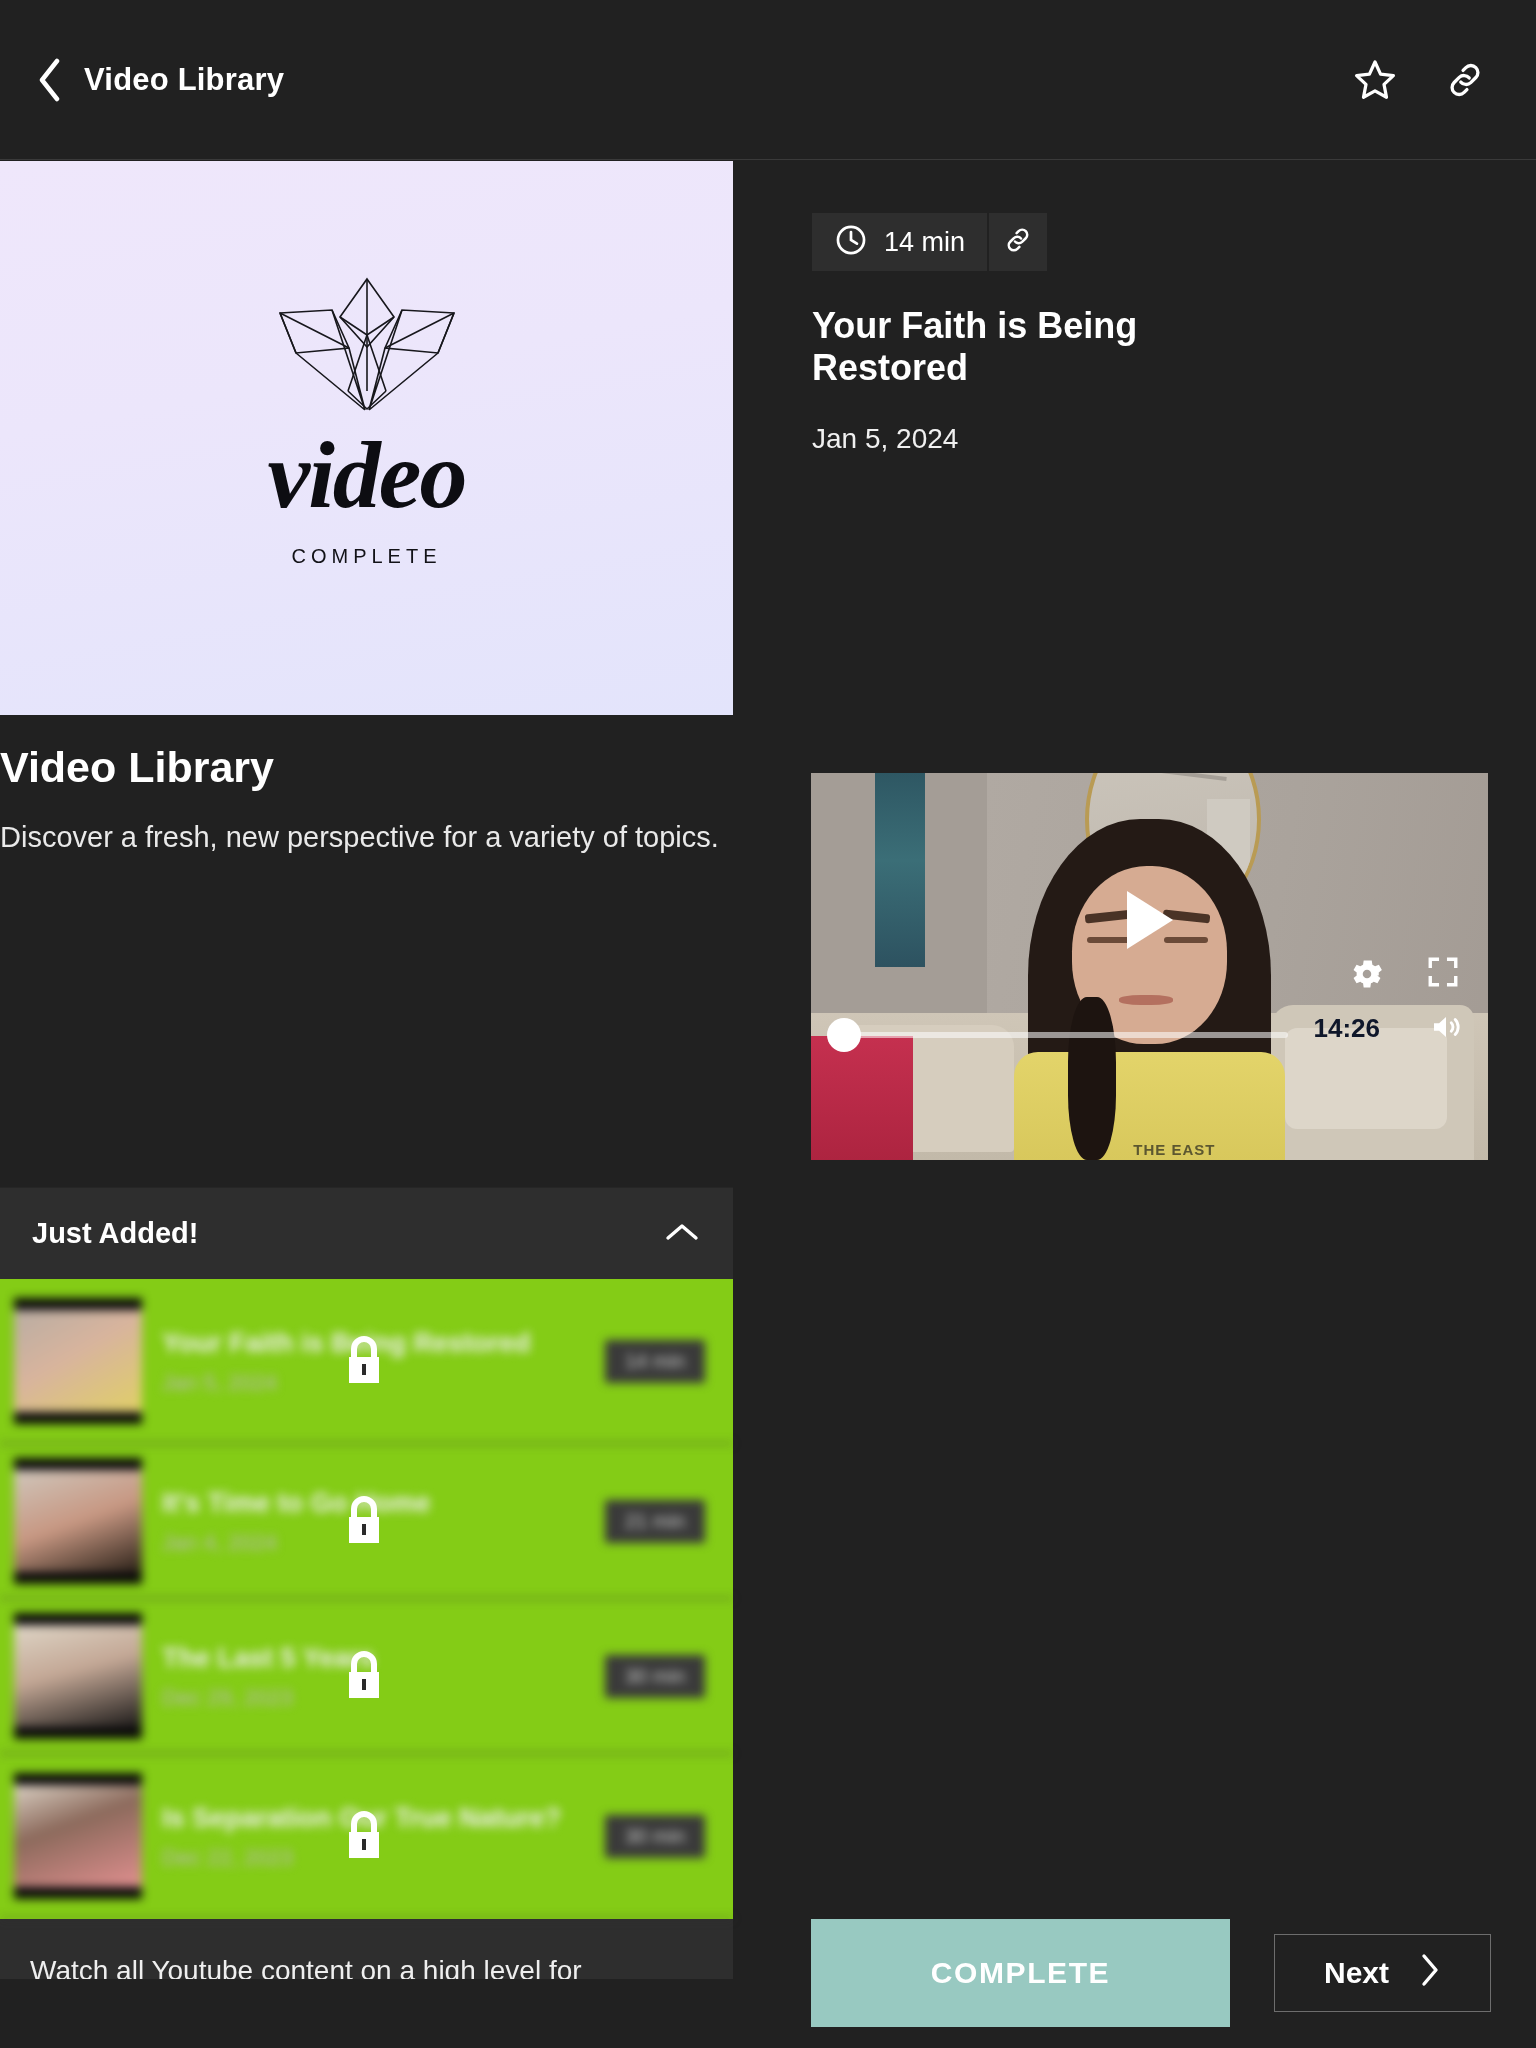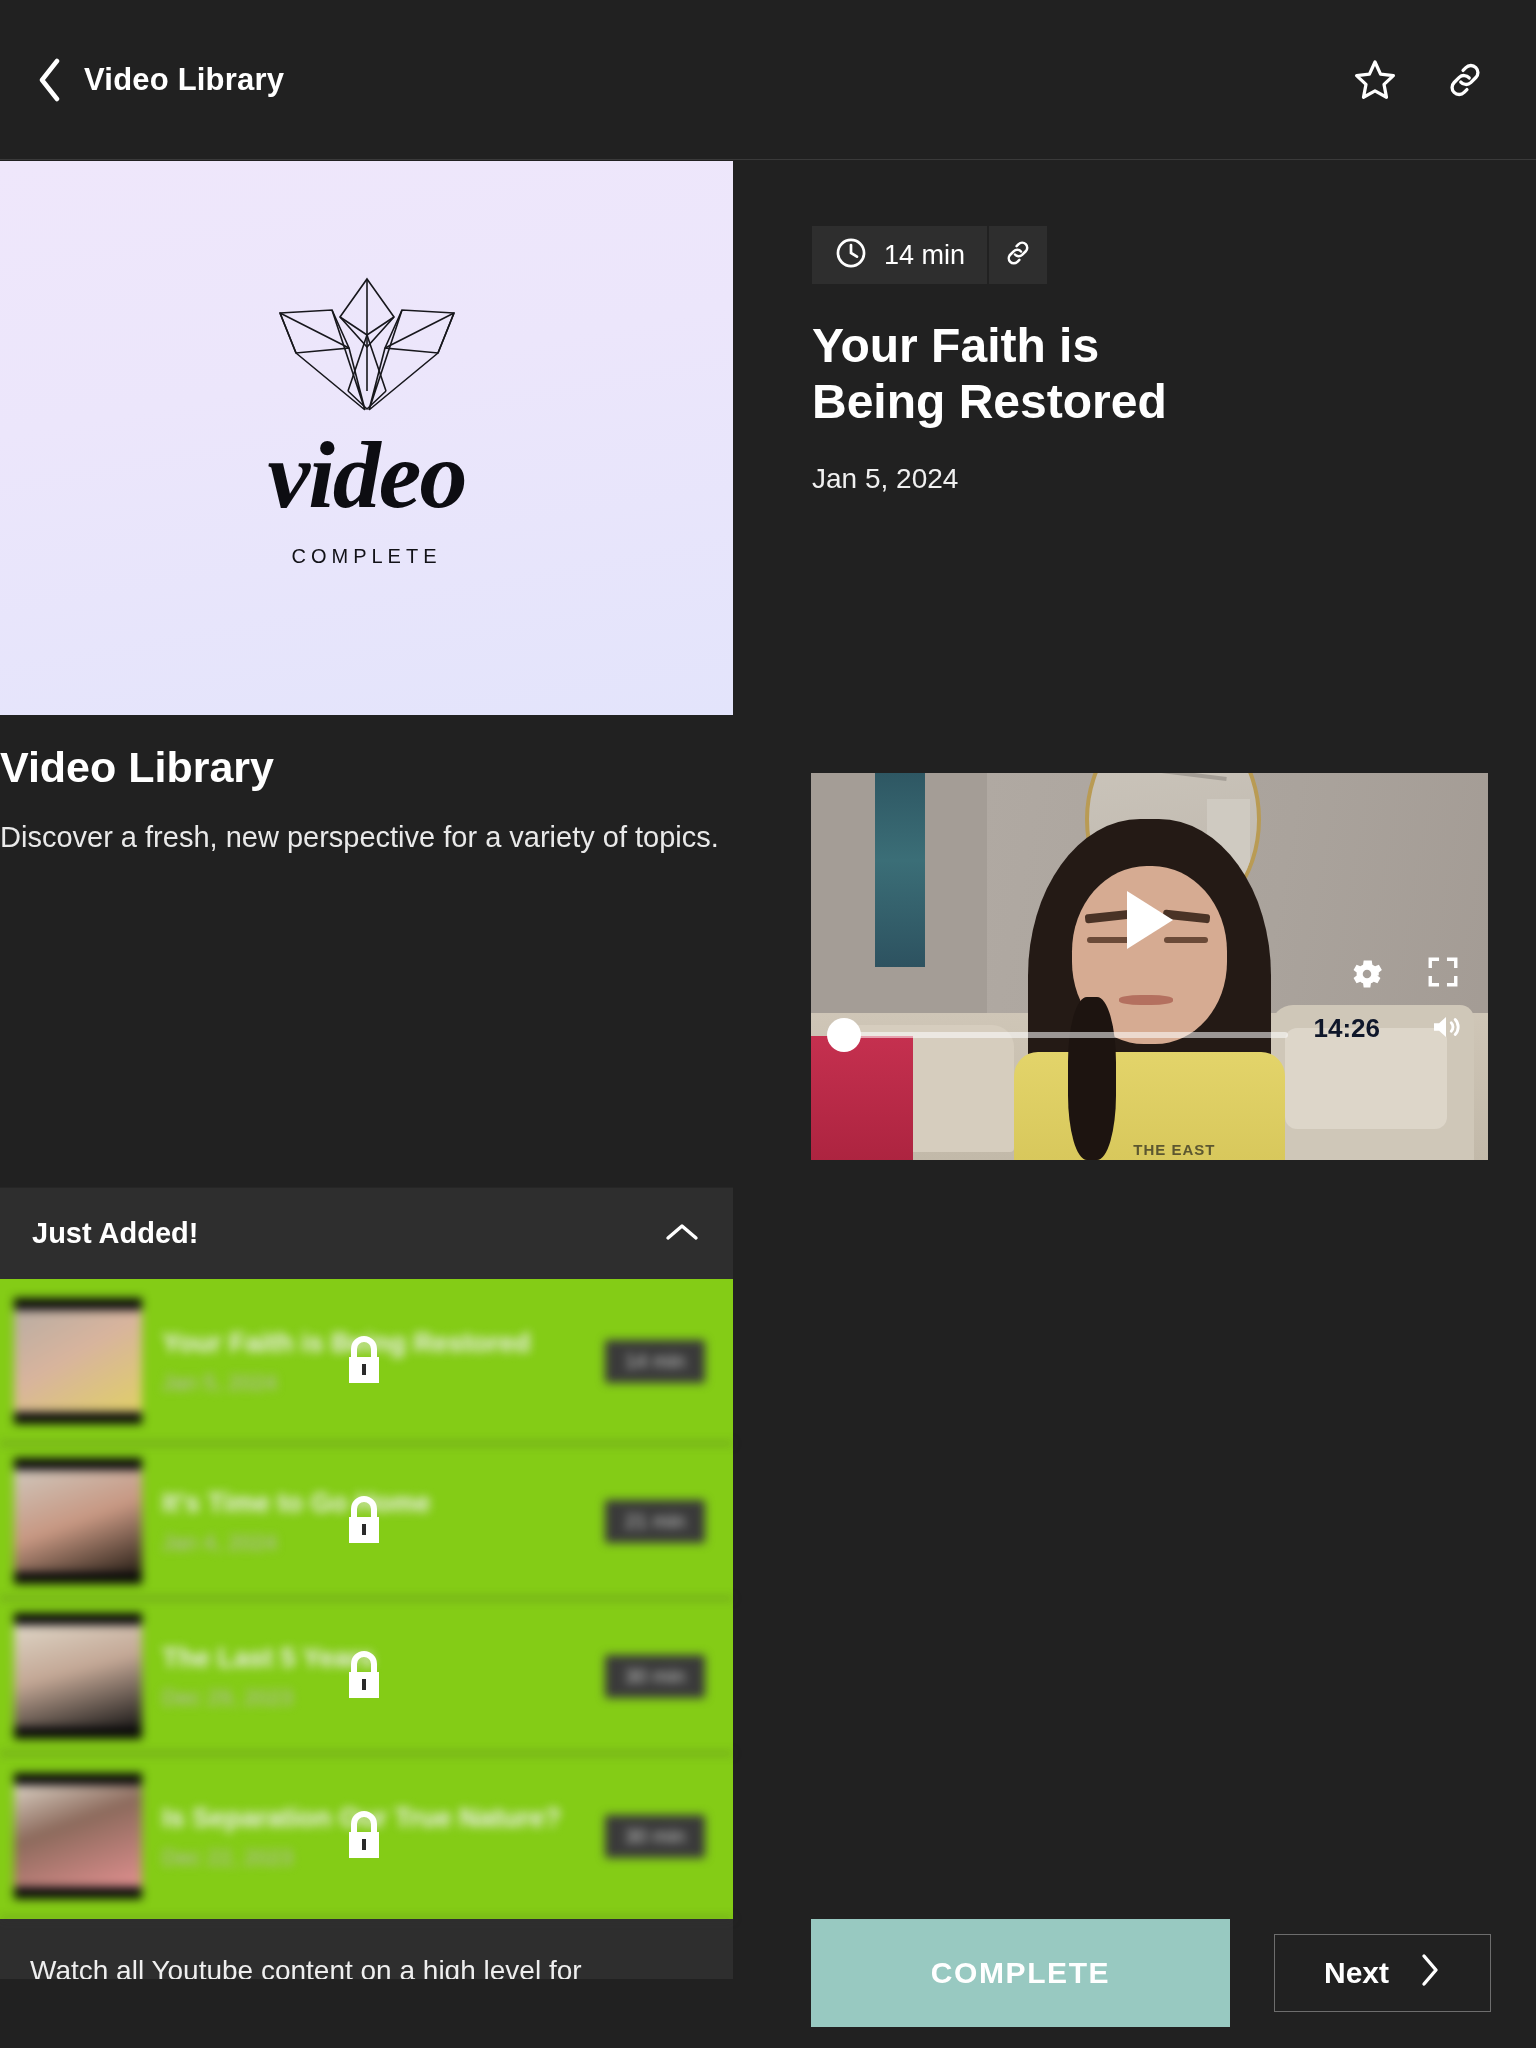--- a/index.html
+++ b/index.html
@@ -101,7 +101,7 @@
   
   .right-col { position:absolute; top:0; left:733px; width:803px; height:1887px; }
 
-  .meta-row { display:flex; align-items:flex-end; gap:2px; padding:52px 0 0 79px;margin-top:13px; }
+  .meta-row { display:flex; align-items:flex-end; gap:2px; padding:52px 0 0 79px; }
   .chip {
     background:#2e2e2e; height:58px; display:flex; align-items:center;
     gap:16px; padding:0 22px;

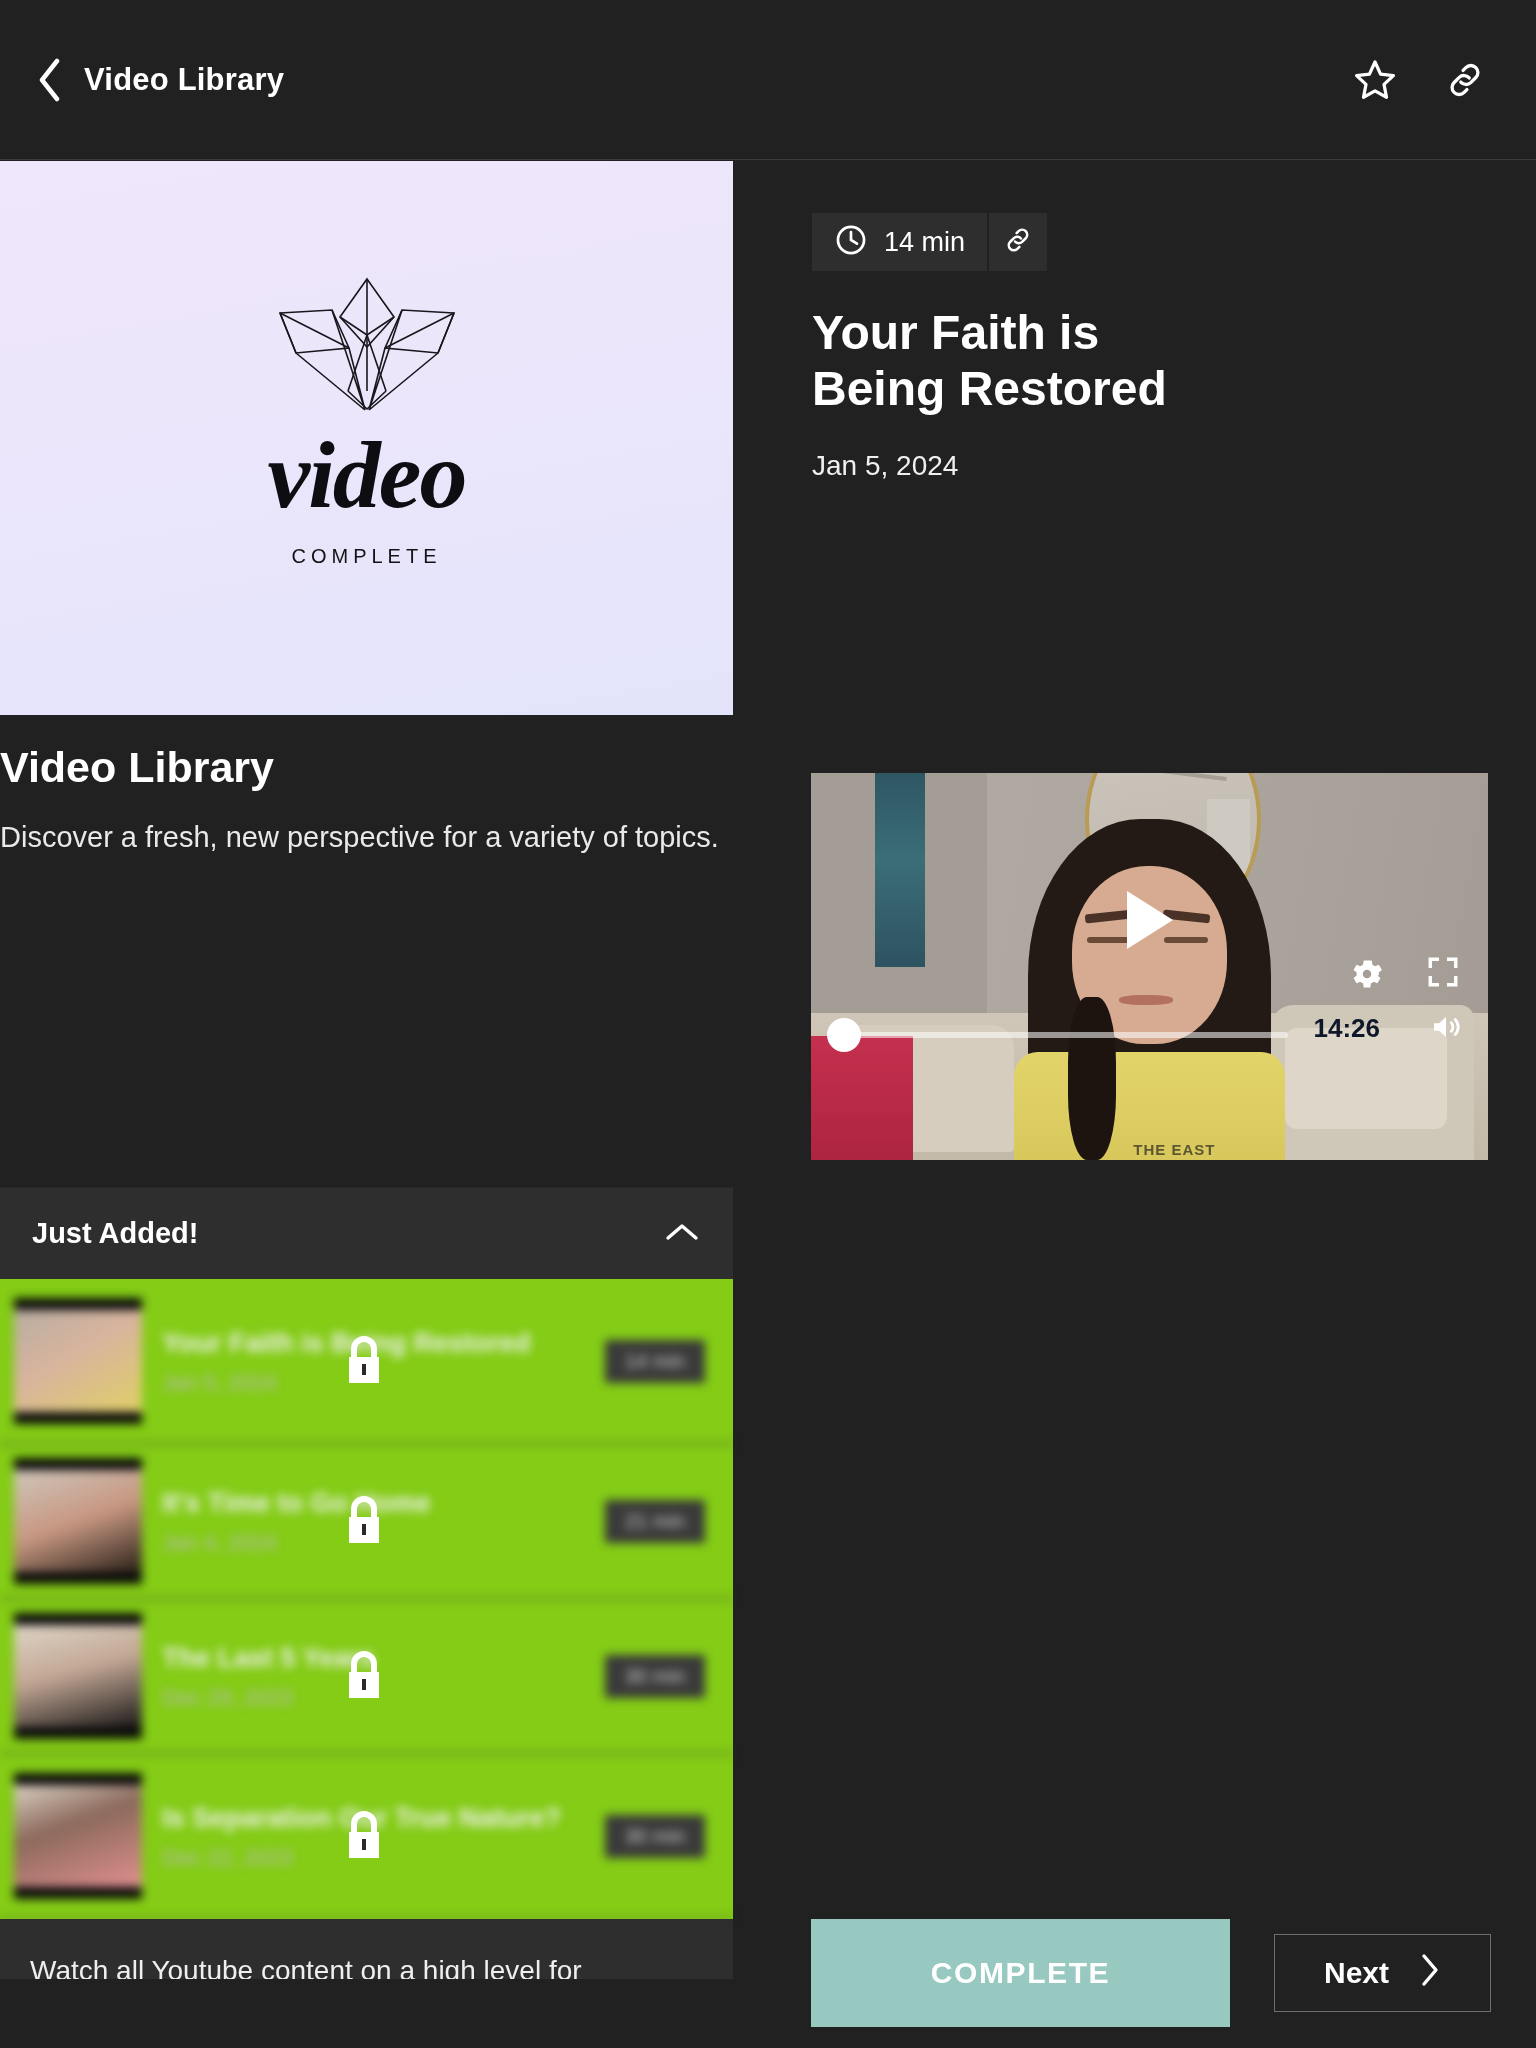--- a/index.html
+++ b/index.html
@@ -110,7 +110,7 @@
   .chip-square { width:58px; height:58px; justify-content:center; padding:0; }
 
   .vid-title {
-    padding:34px 79px 0 79px; font-size:48px; font-weight:bold;
+    padding:34px 79px 0 79px; font-size:36px; font-weight:bold;
     line-height:1.16; max-width:560px;
   }
   .vid-date-big { padding:34px 79px 0 79px; font-size:28px; color:#f0f0f0; }

